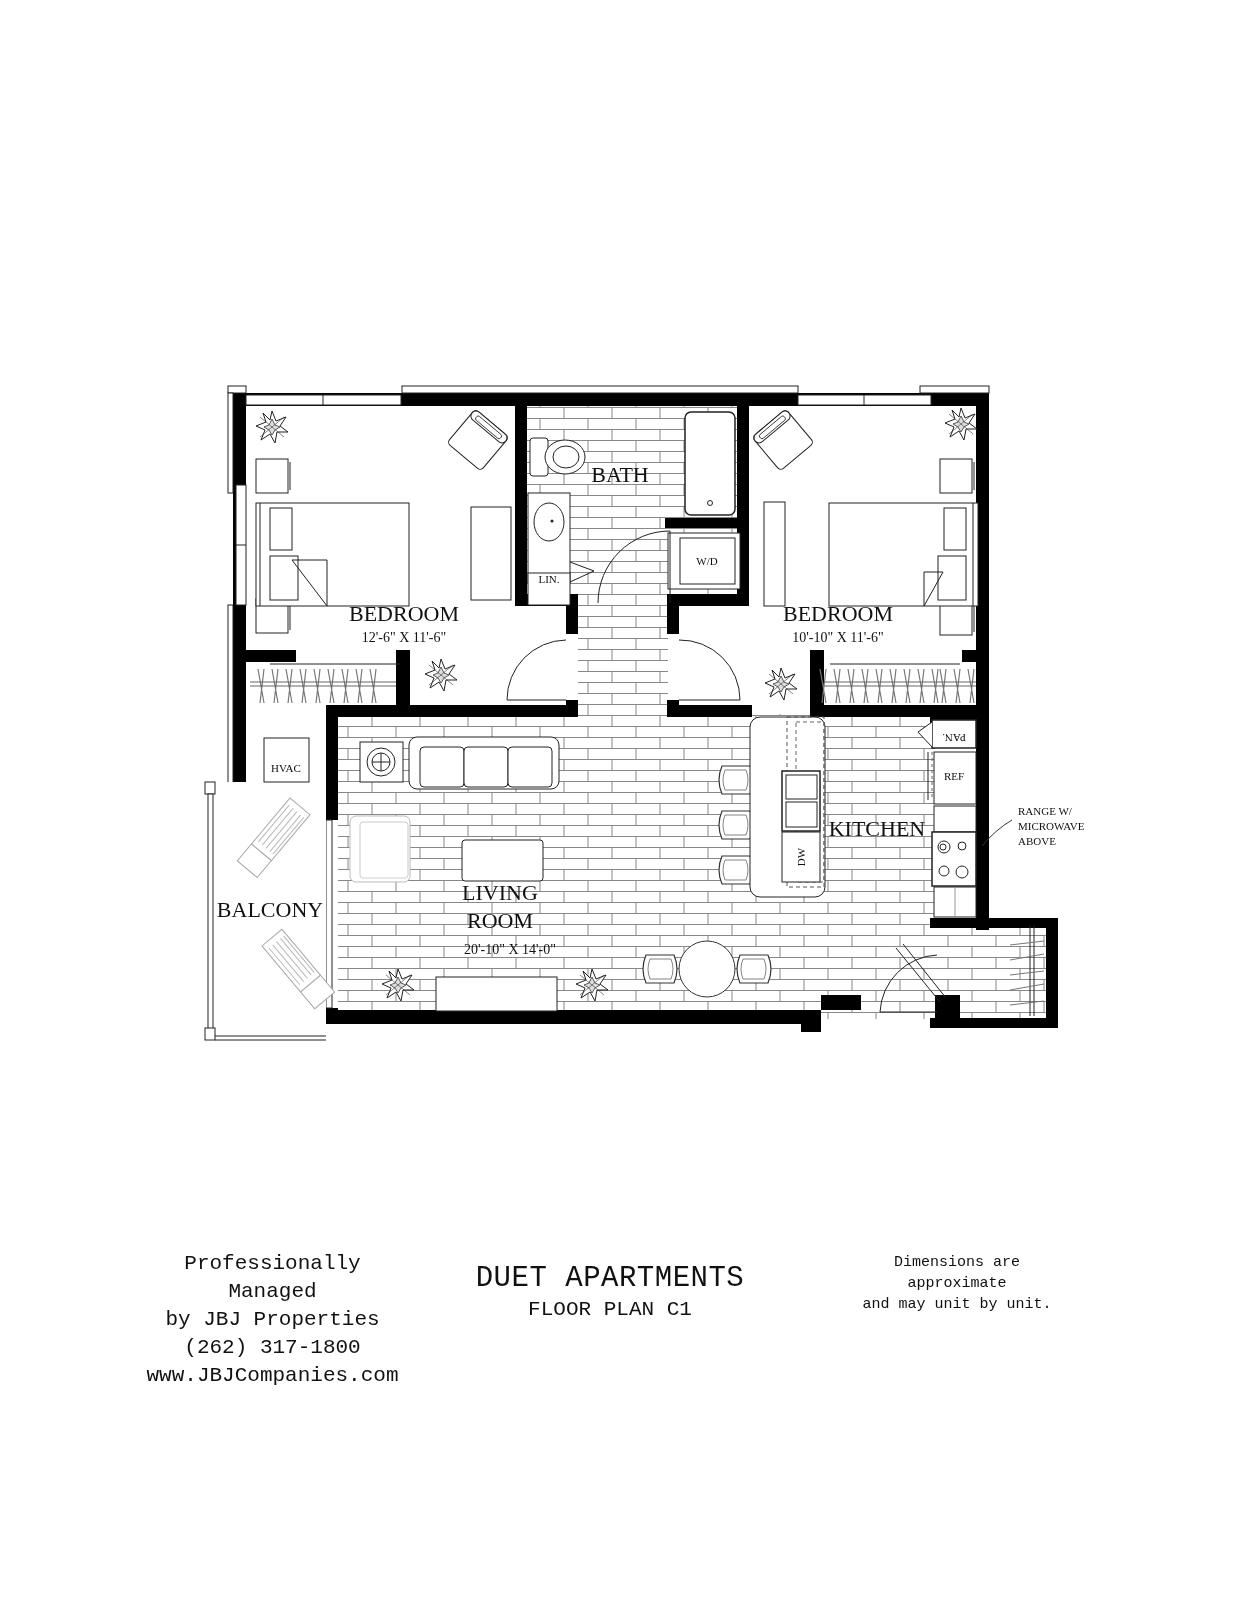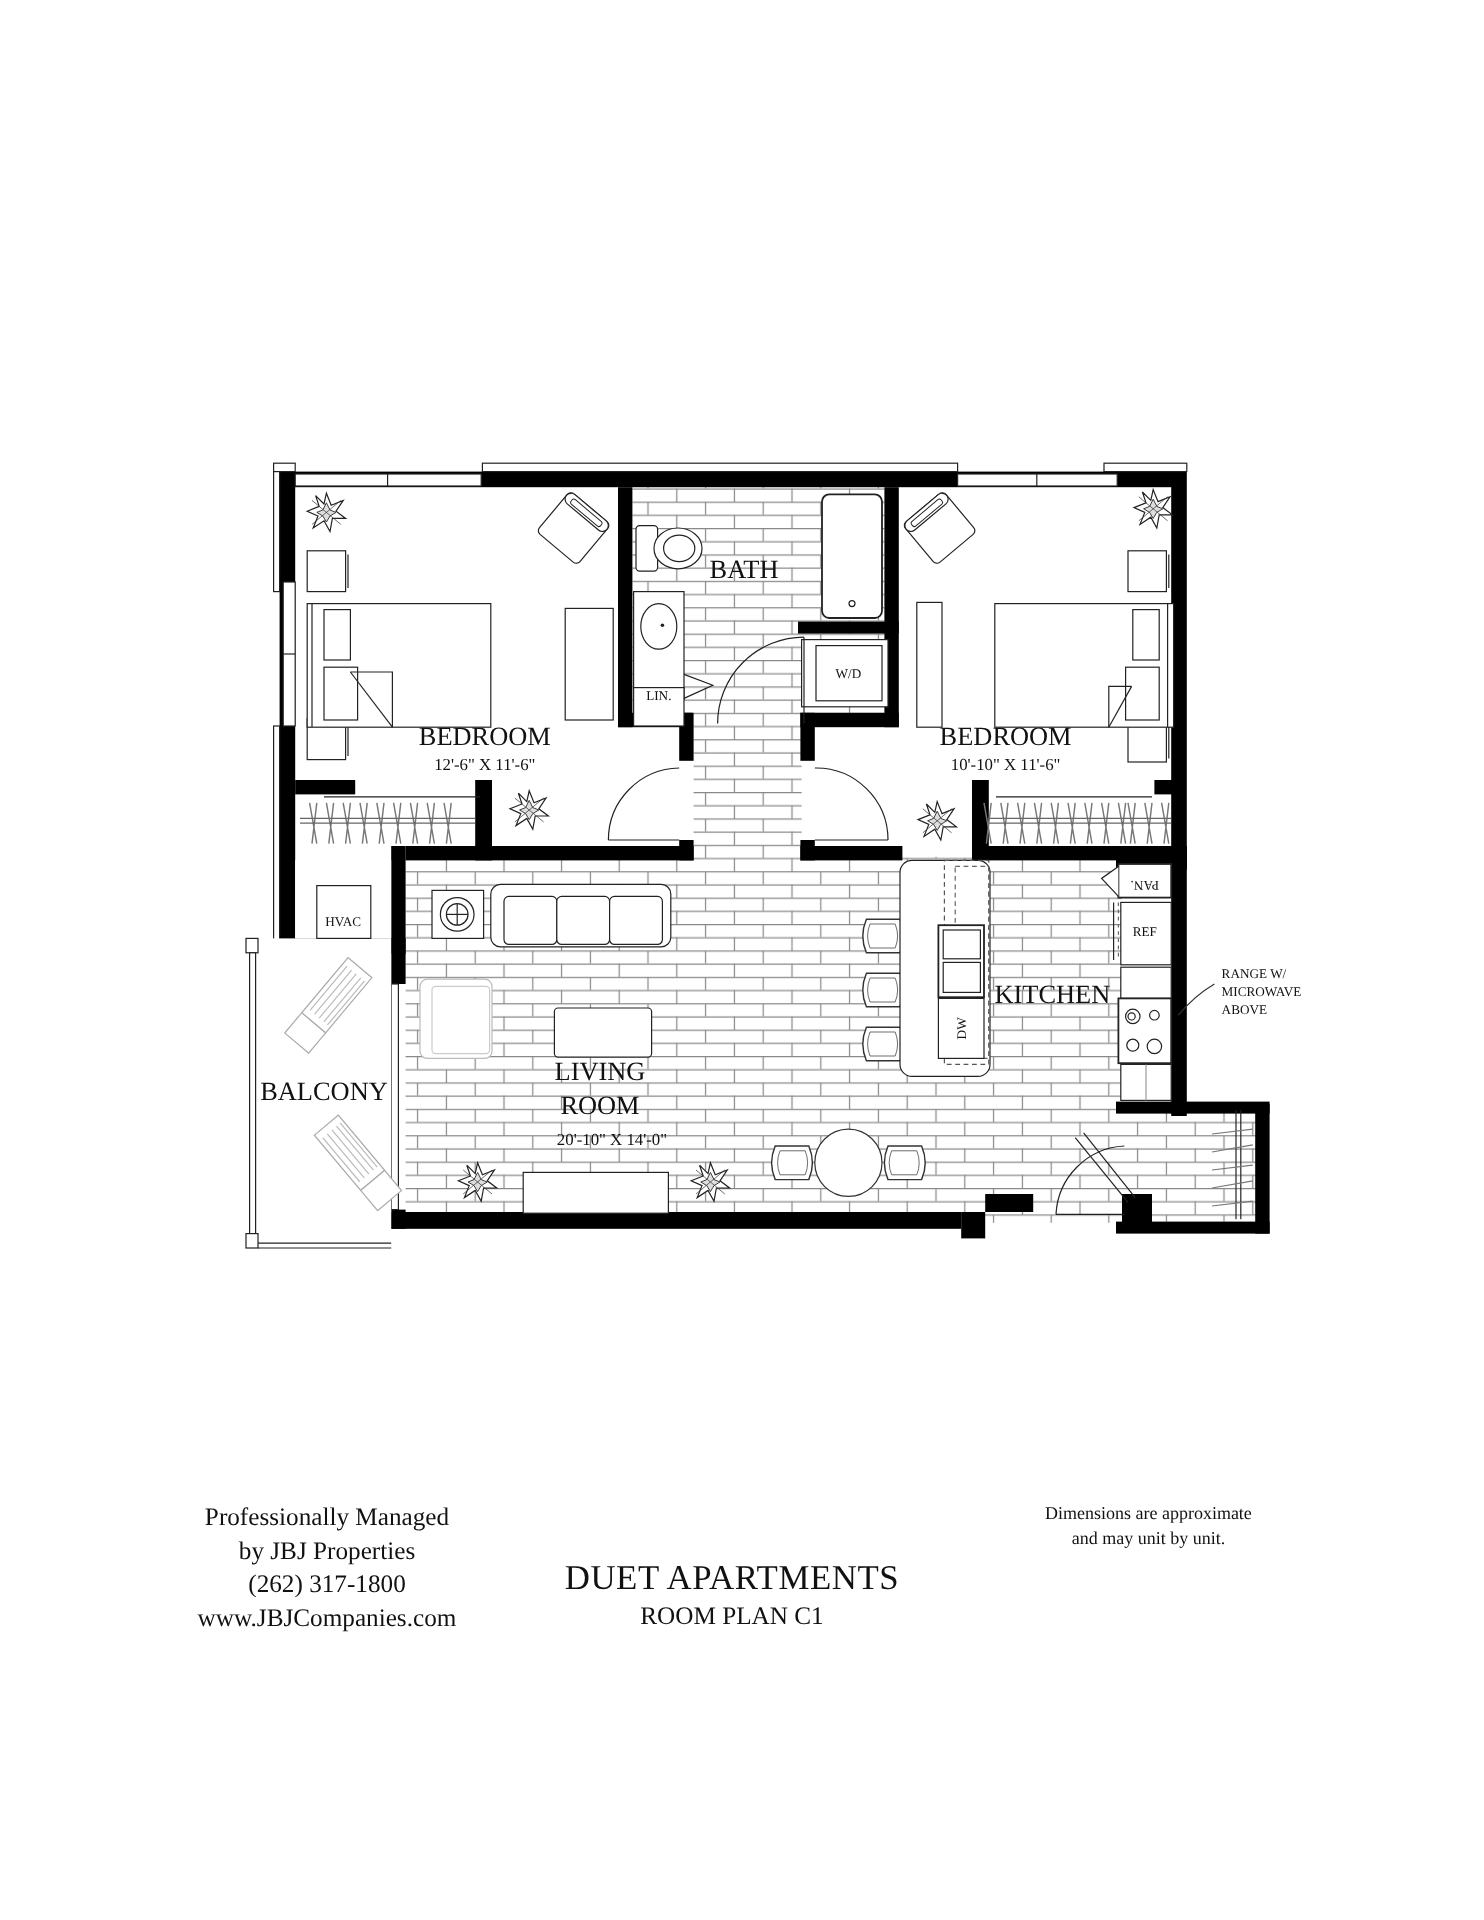--- a/index.html
+++ b/index.html
@@ -15,7 +15,7 @@
   .footer-mid { left: 450px; top: 1298px; width: 320px; font-size: 21px; }
   .footer-mid .title { font-size: 29px; letter-spacing: 0.5px; line-height: 34px; }
   .footer-right { left: 842px; top: 1252px; width: 230px; text-align: center; font-size: 15px; line-height: 21px; }
-  .footer div { display: block; }
+  .footer div { display: block; font-family: Liberation Mono, monospace; }
 </style>
 </head>
 <body>

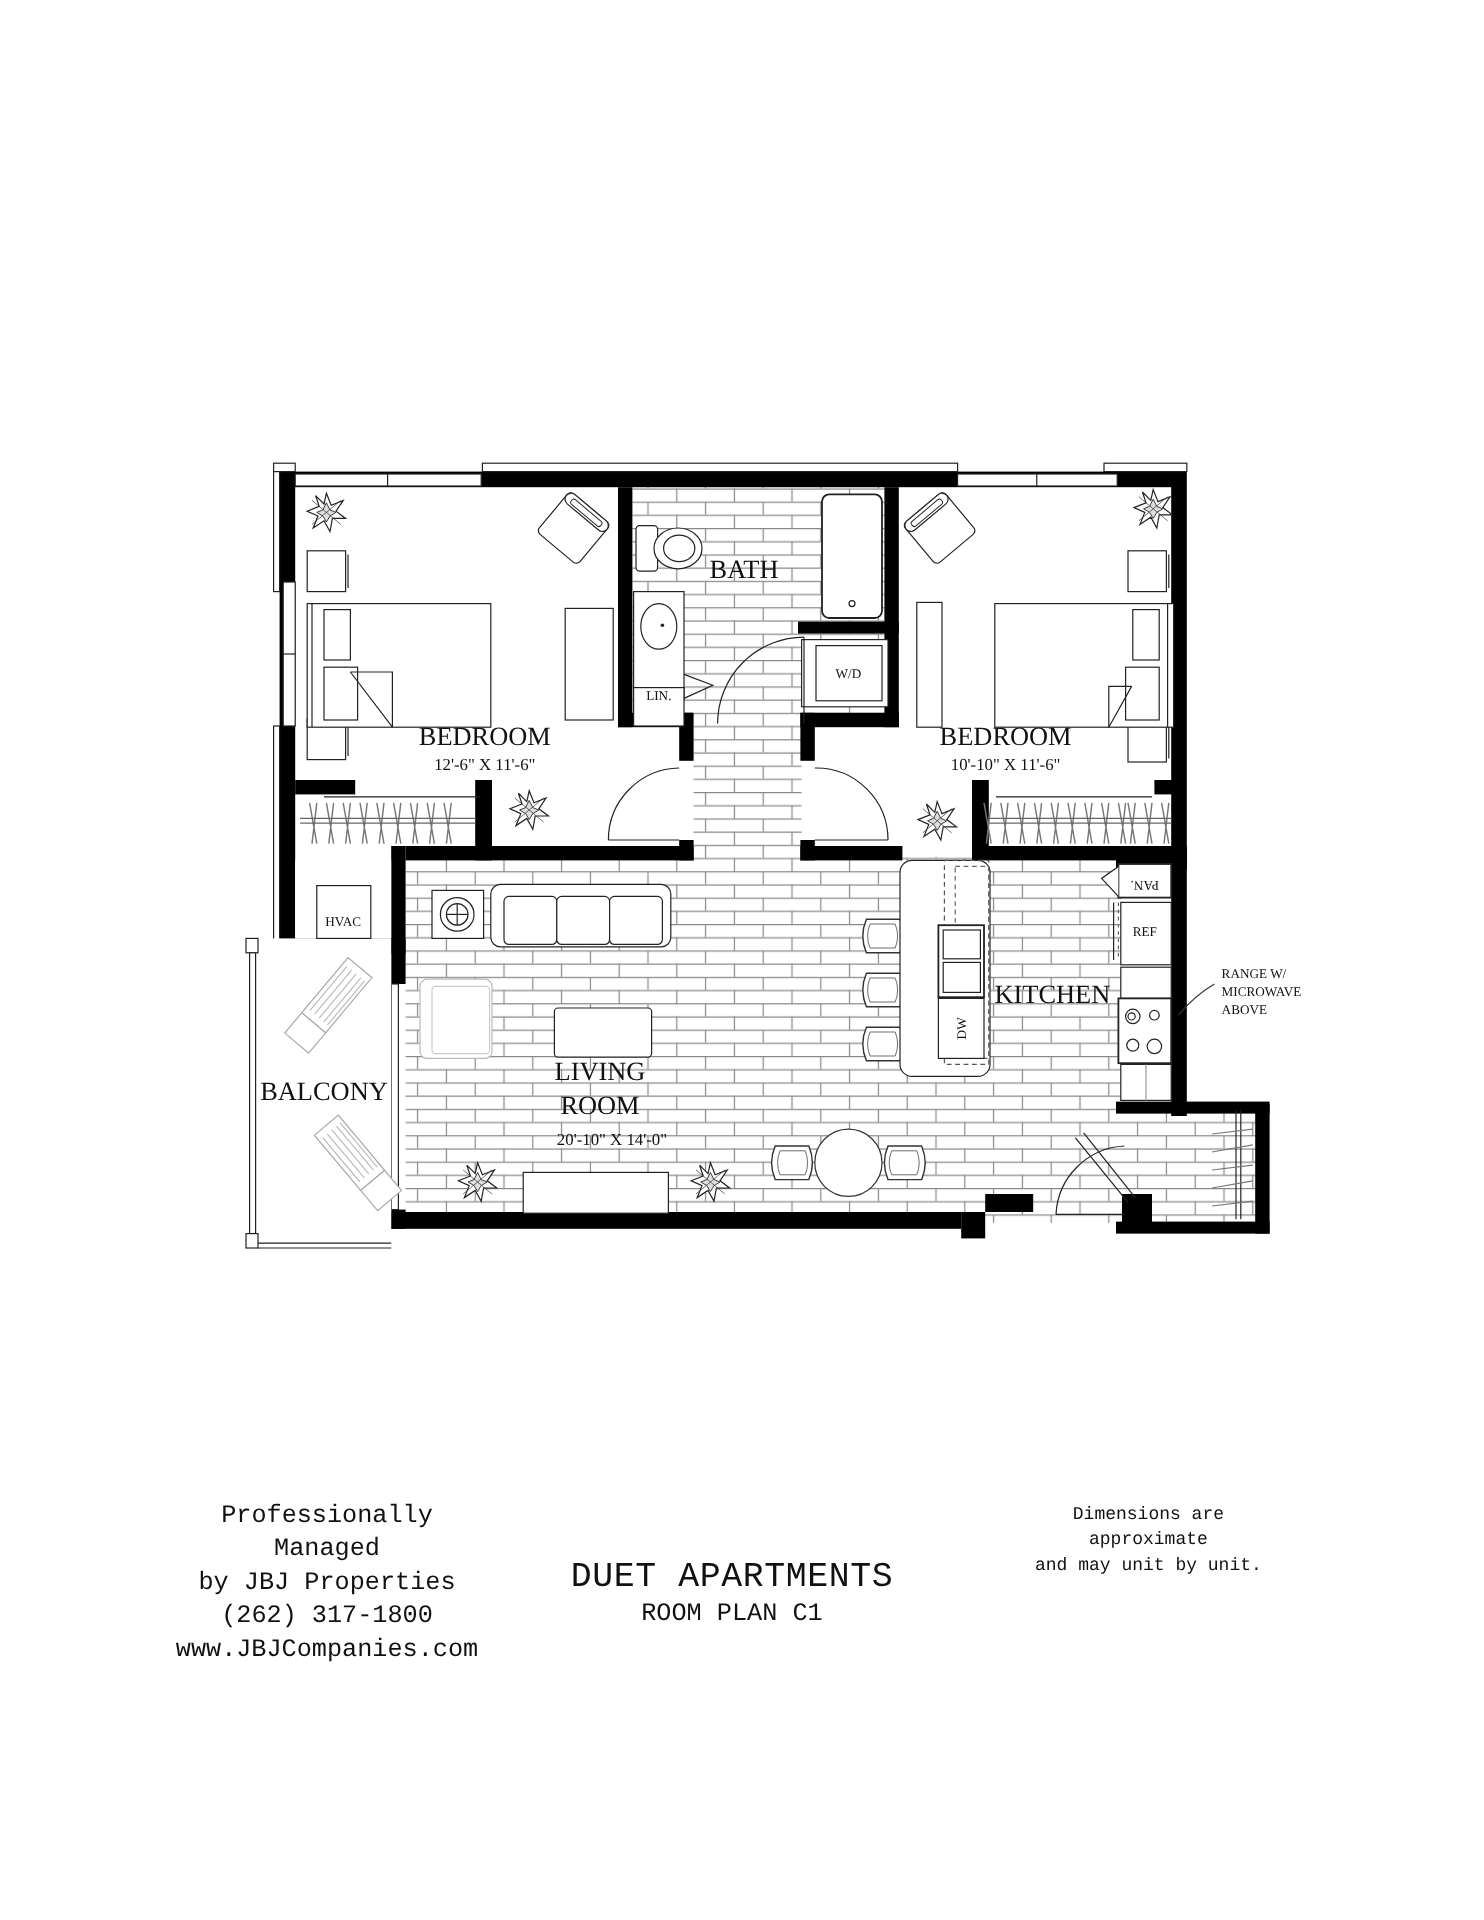--- a/index.html
+++ b/index.html
@@ -12,7 +12,7 @@
   .lbl-xs { font-size: 11px; }
   .footer { position: absolute; text-align: center; line-height: 28px; }
   .footer-left { left: 140px; top: 1250px; width: 265px; font-size: 21px; }
-  .footer-mid { left: 450px; top: 1298px; width: 320px; font-size: 21px; }
+  .footer-mid { left: 450px; top: 1262px; width: 320px; font-size: 21px; }
   .footer-mid .title { font-size: 29px; letter-spacing: 0.5px; line-height: 34px; }
   .footer-right { left: 842px; top: 1252px; width: 230px; text-align: center; font-size: 15px; line-height: 21px; }
   .footer div { display: block; font-family: Liberation Mono, monospace; }

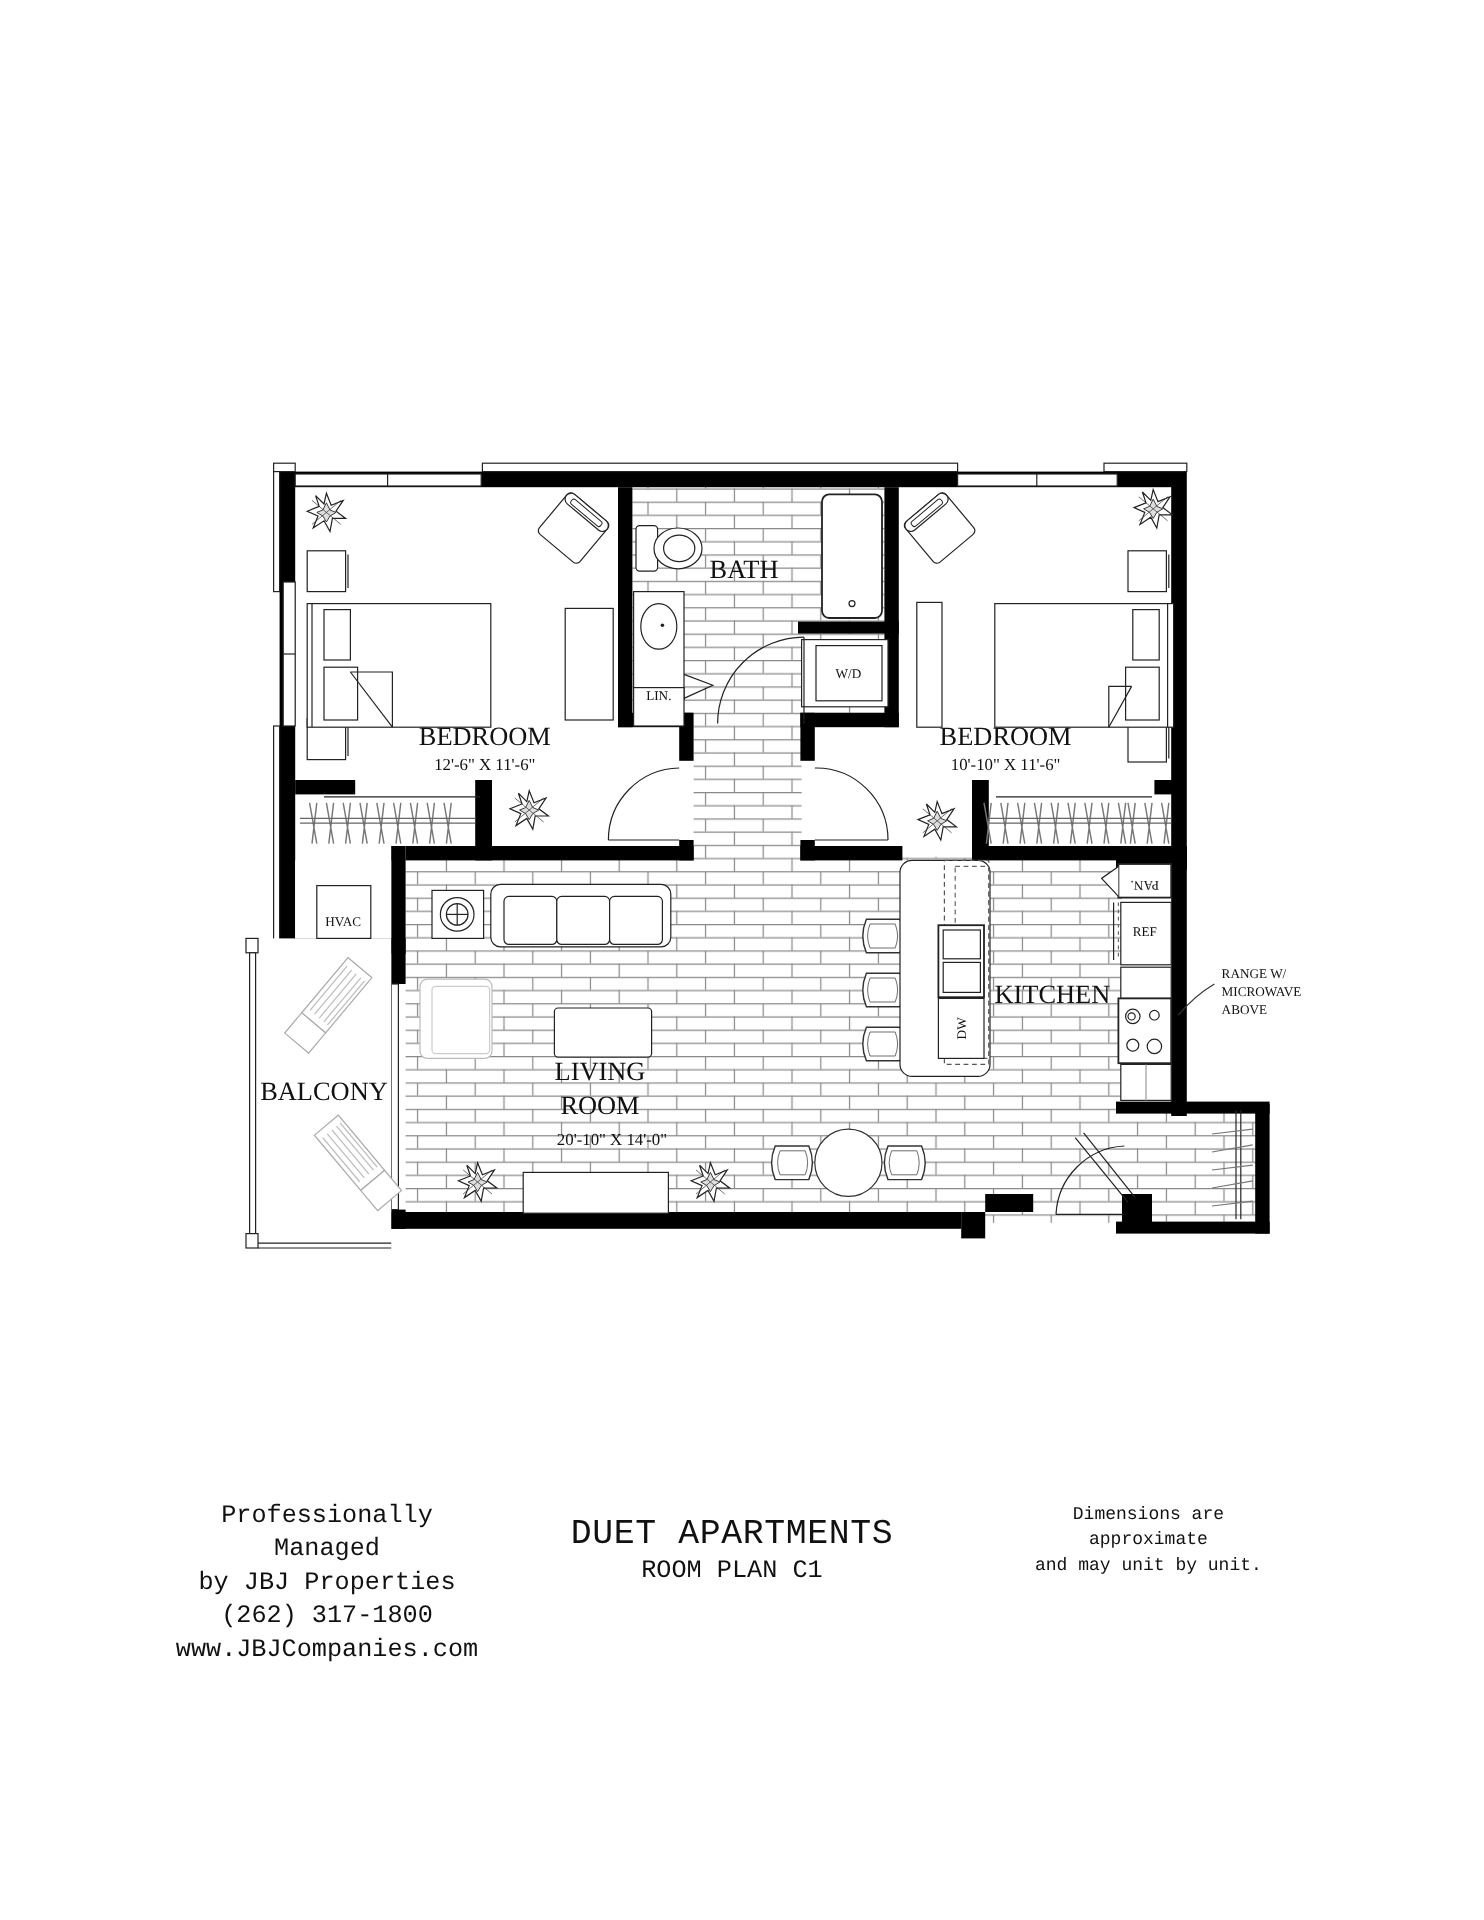--- a/index.html
+++ b/index.html
@@ -297,7 +297,7 @@
 
 <div class="footer footer-mid">
   <div class="title">DUET APARTMENTS</div>
-  <div>ROOM PLAN C1</div>
+  <div>FLOOR PLAN C1</div>
 </div>
 
 <div class="footer footer-right">

